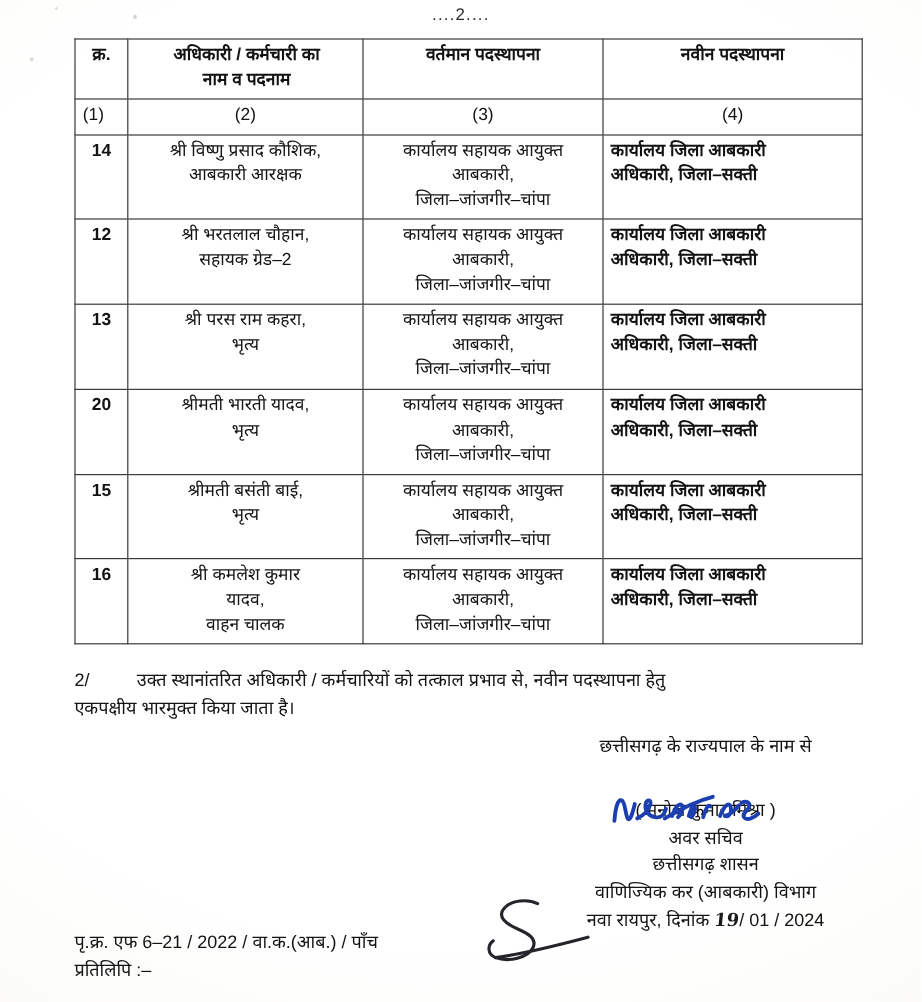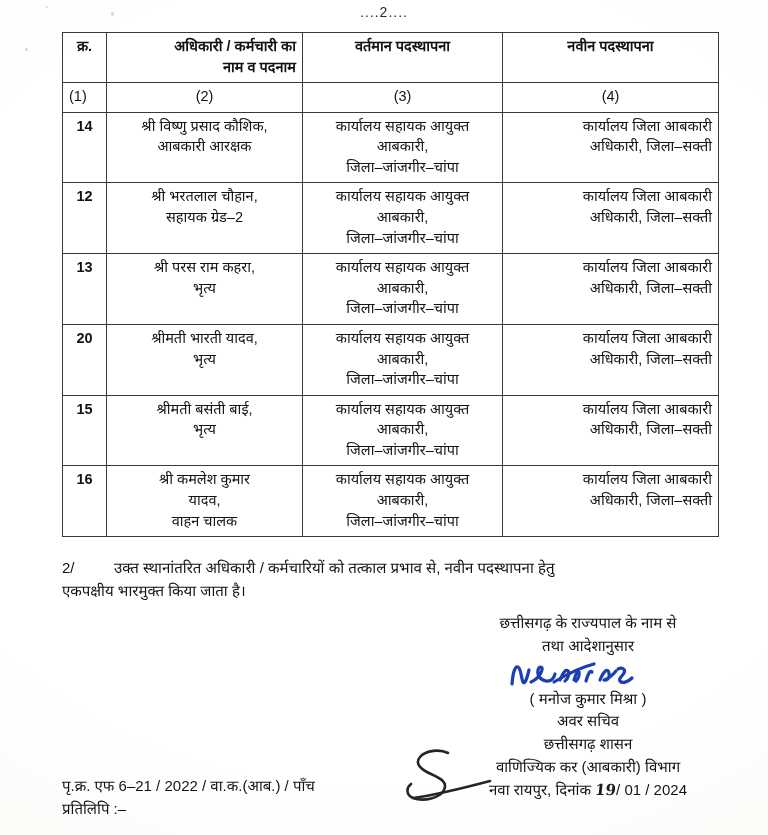--- a/index.html
+++ b/index.html
@@ -72,7 +72,7 @@
     padding-bottom: 6px;
   }
   .hdr td.nm-head {
-    text-align: right;
+    text-align: center;
     padding-left: 8px;
   }
   .numrow td {

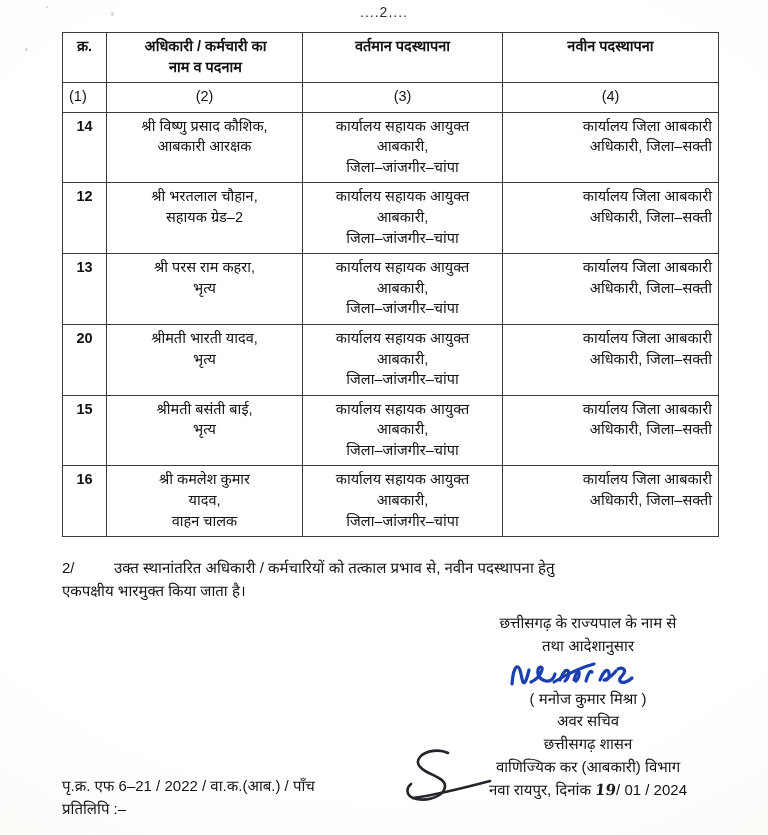--- a/index.html
+++ b/index.html
@@ -89,7 +89,7 @@
   td.sn   { text-align: center; font-weight: 600; padding-top: 5px; }
   td.name { text-align: center; padding-left: 9px; padding-top: 5px; }
   td.cur  { text-align: center; padding-top: 5px; }
-  td.new  { text-align: right; padding-top: 7px; }
+  td.new  { text-align: left; padding-top: 7px; font-weight: bold; }
 
   .cur-l1 { display:block; }
   .cur-l2 { display:block; }

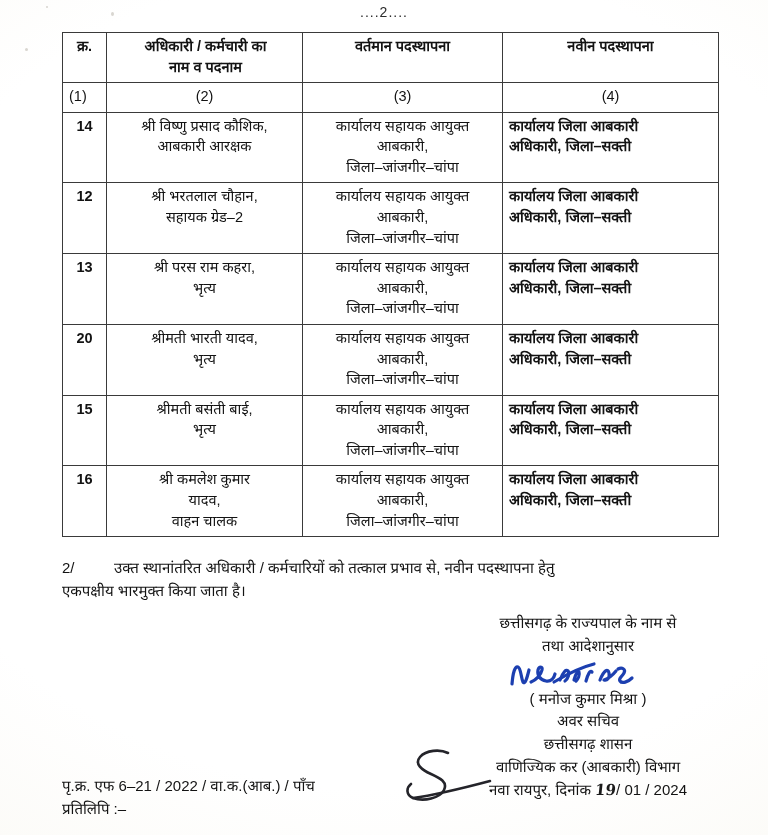--- a/index.html
+++ b/index.html
@@ -330,7 +330,6 @@
 
   <div class="sig-block">
     <span class="ln">छत्तीसगढ़ के राज्यपाल के नाम से</span>
-    <span class="ln">तथा आदेशानुसार</span>
     <div class="sig-gap"></div>
     <span class="ln">( मनोज कुमार मिश्रा )</span>
     <span class="ln">अवर सचिव</span>

